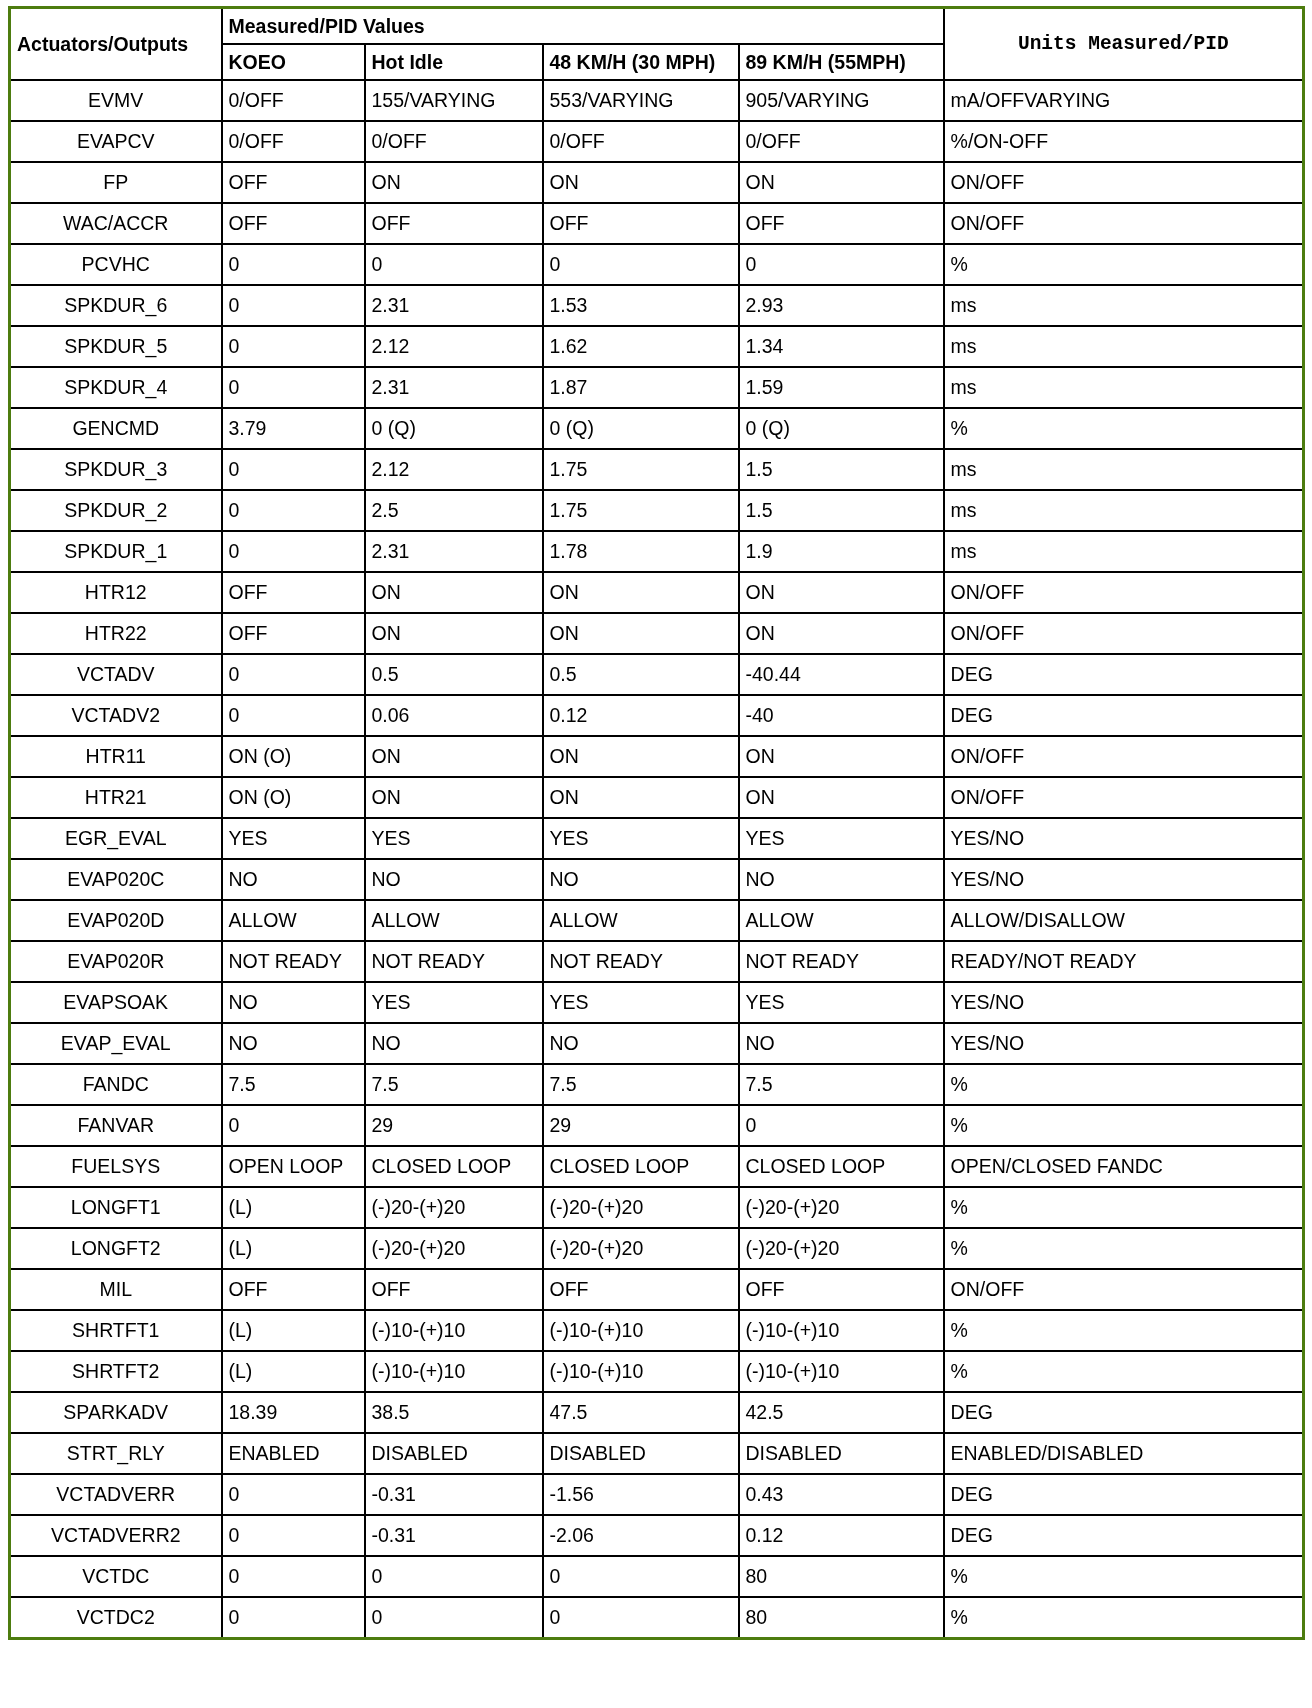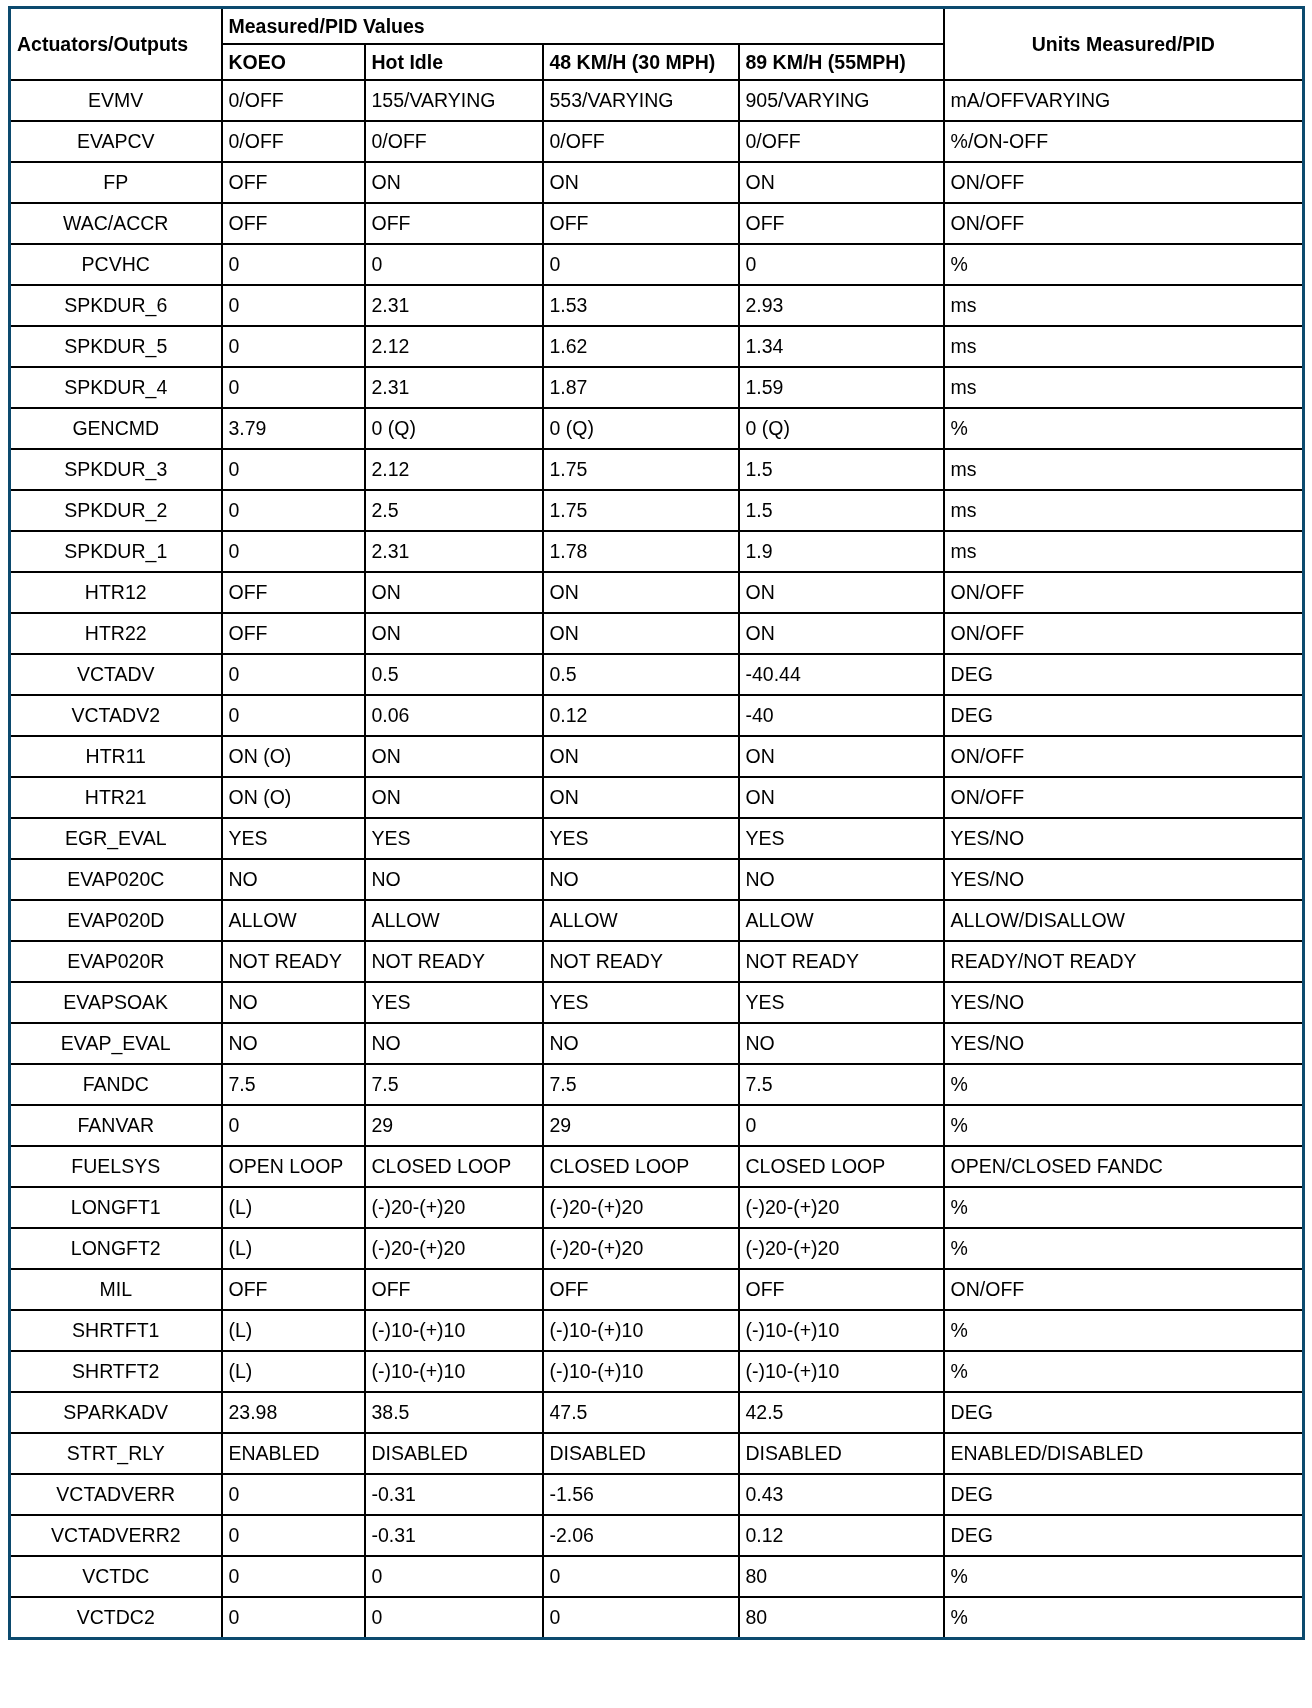--- a/index.html
+++ b/index.html
@@ -21,7 +21,7 @@
     border-collapse: collapse;
     width: 1294px;
     table-layout: fixed;
-    border: 3px solid #0c4a6e;
+    border: 3px solid #4d7c0f;
   }
   table.pid-table th,
   table.pid-table td {

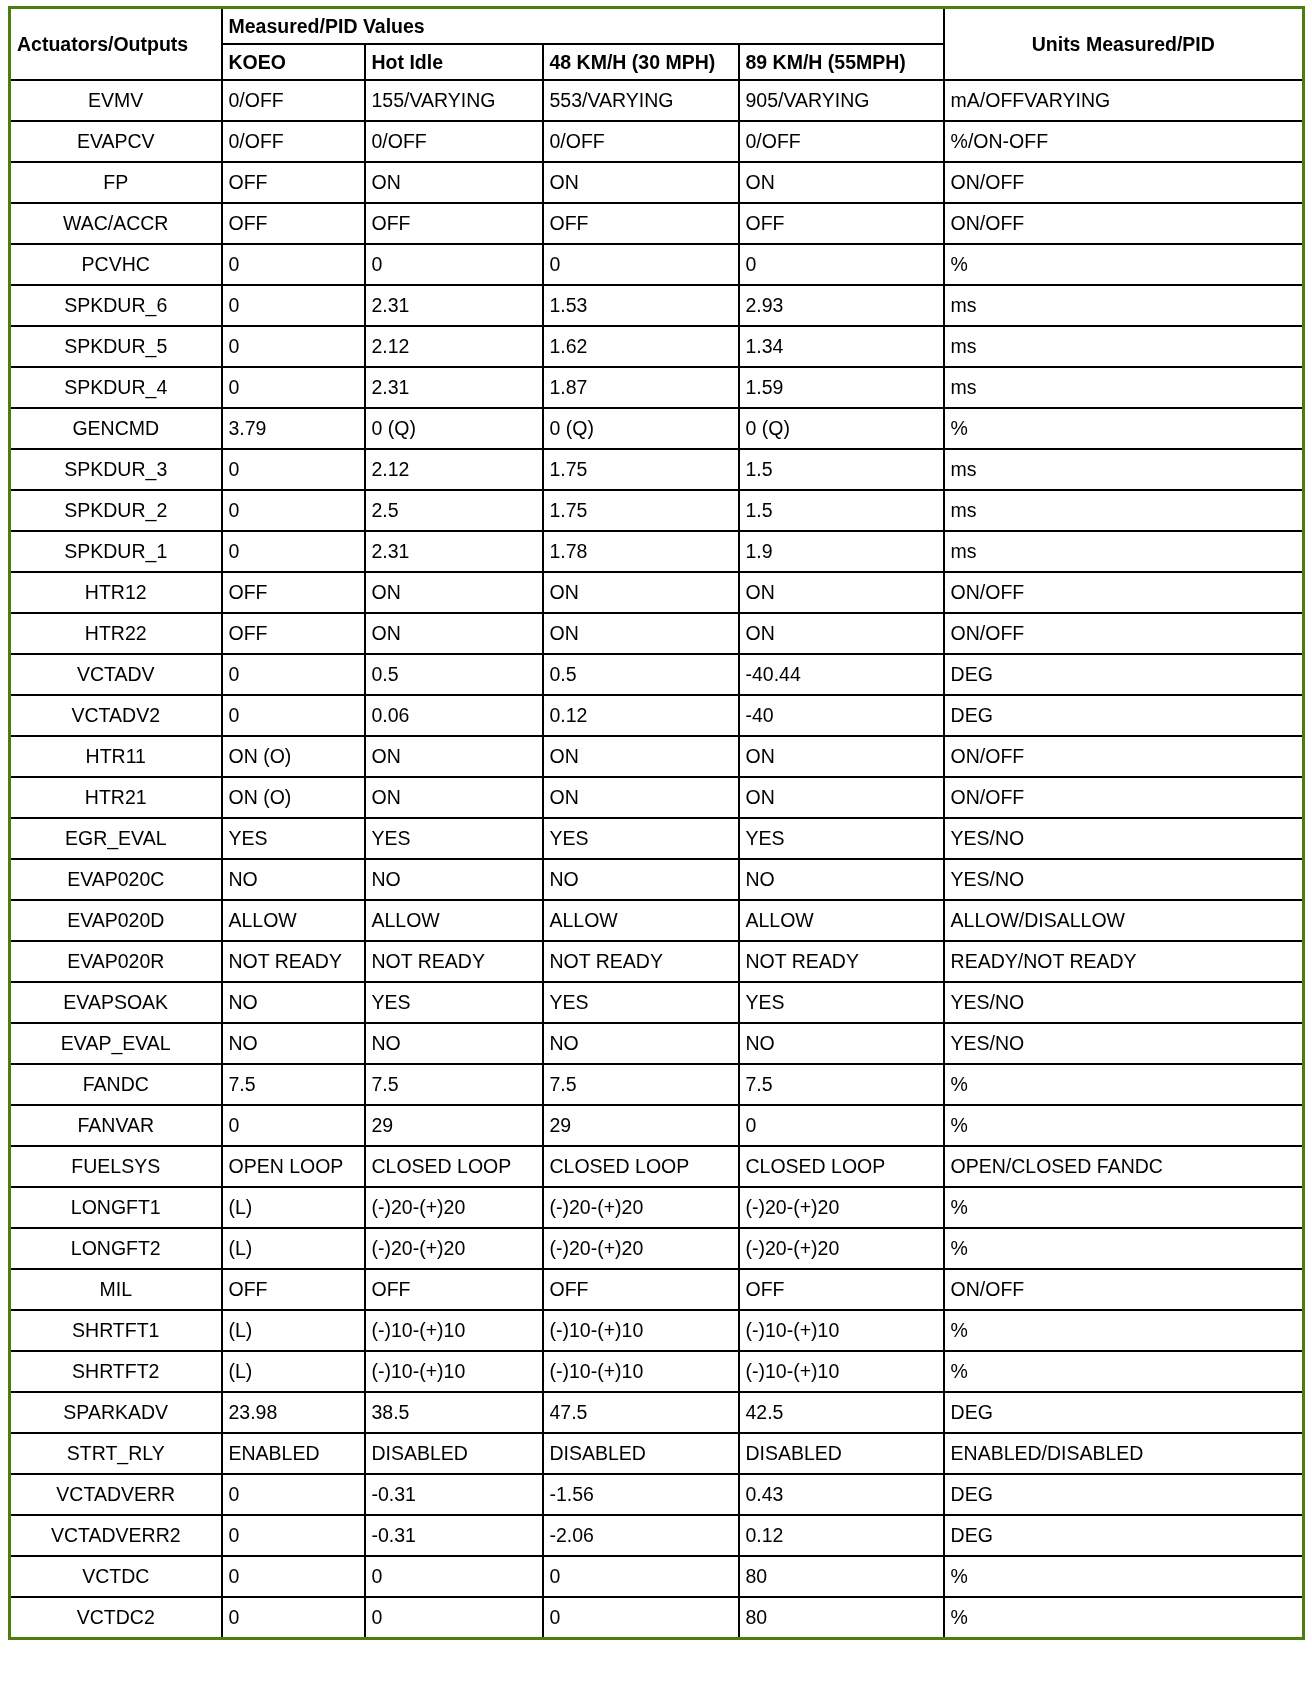--- a/index.html
+++ b/index.html
@@ -55,6 +55,7 @@
     text-align: center;
     font-size: 20px;
     vertical-align: middle;
+    font-family: Liberation Mono, monospace;
   }
   tbody td {
     height: 39px;

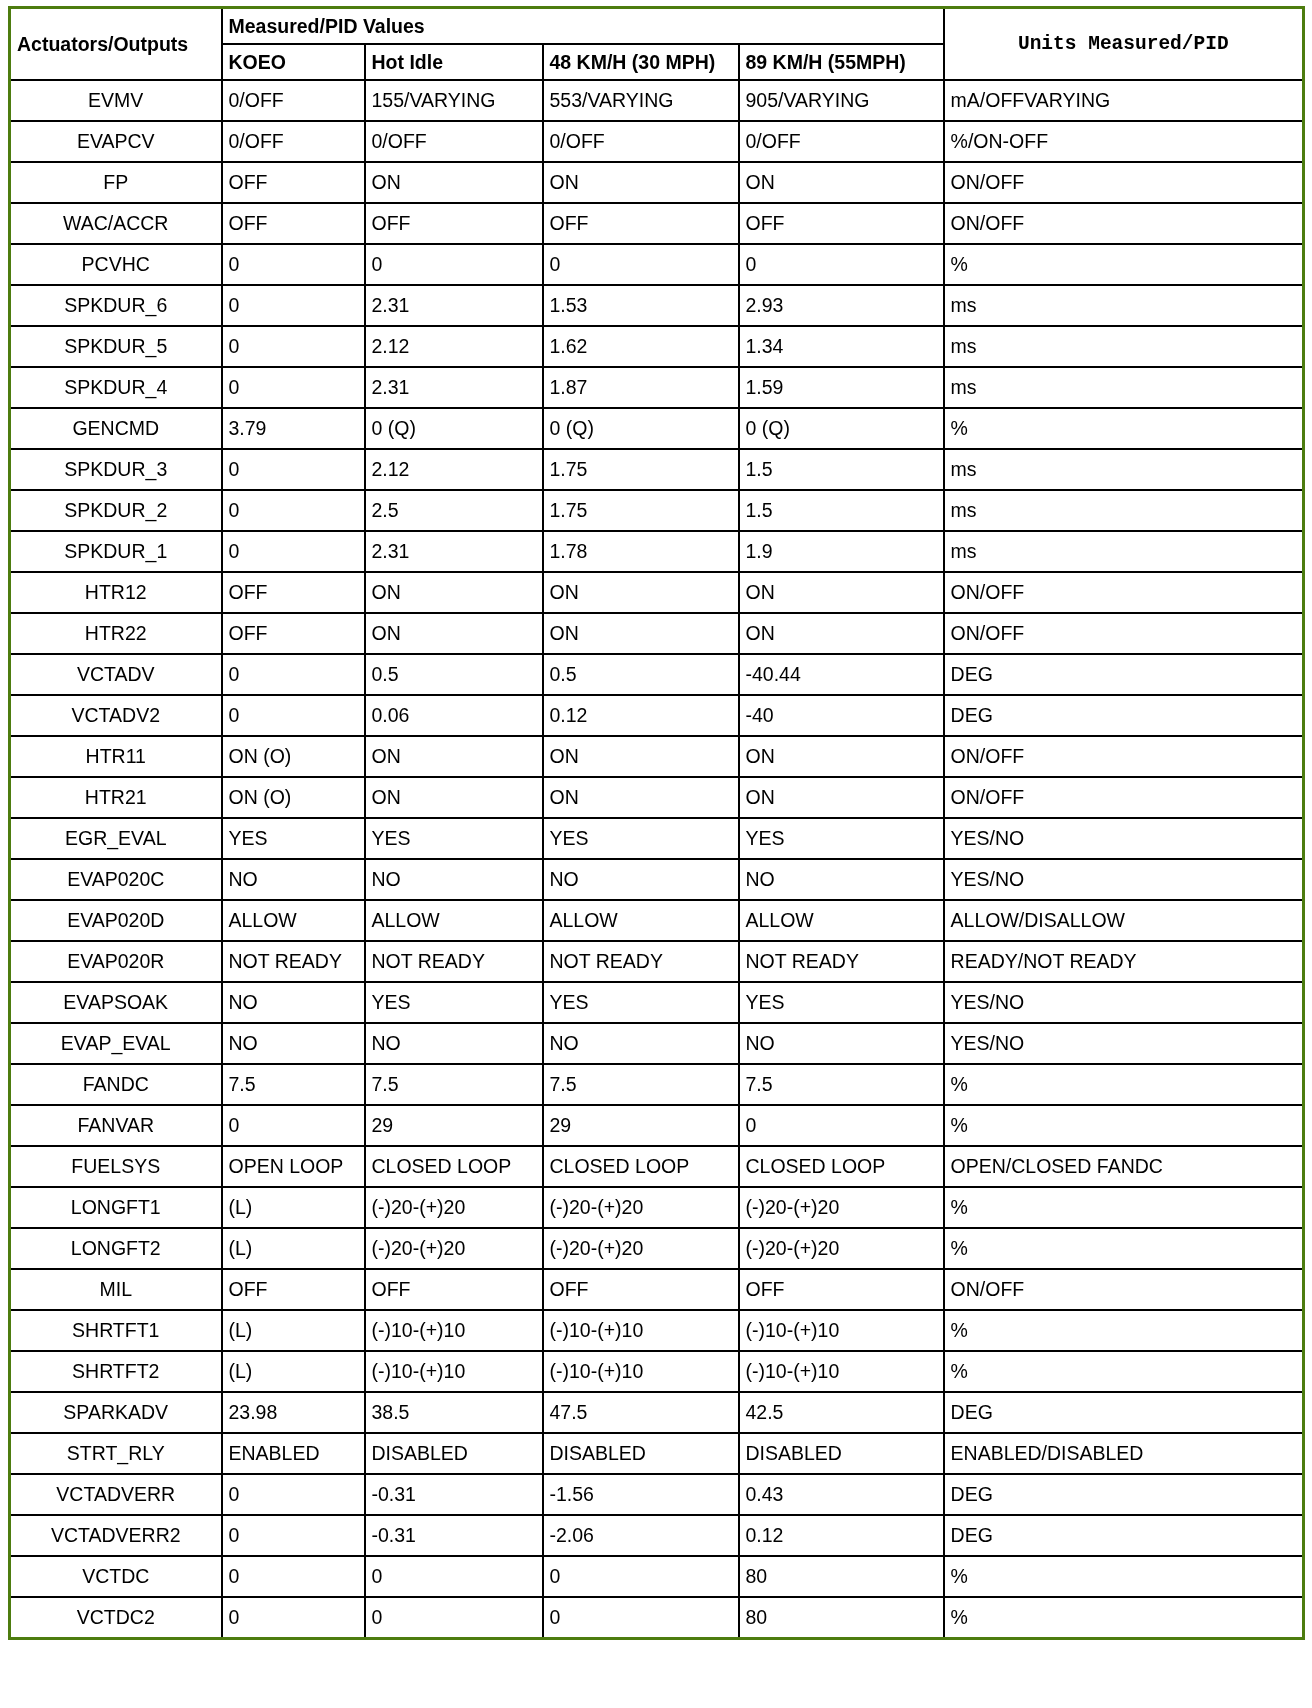--- a/index.html
+++ b/index.html
@@ -358,7 +358,7 @@
         </tr>
         <tr>
           <td class="name">SPARKADV</td>
-          <td>23.98</td>
+          <td>18.39</td>
           <td>38.5</td>
           <td>47.5</td>
           <td>42.5</td>

